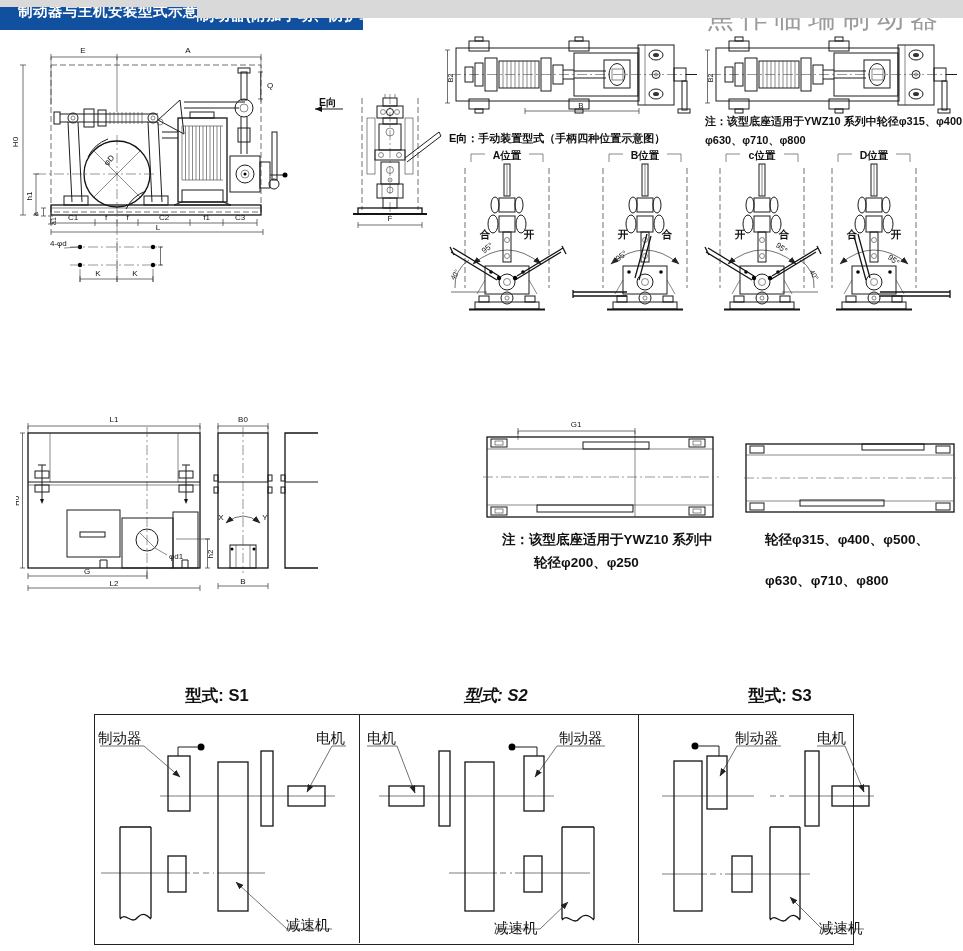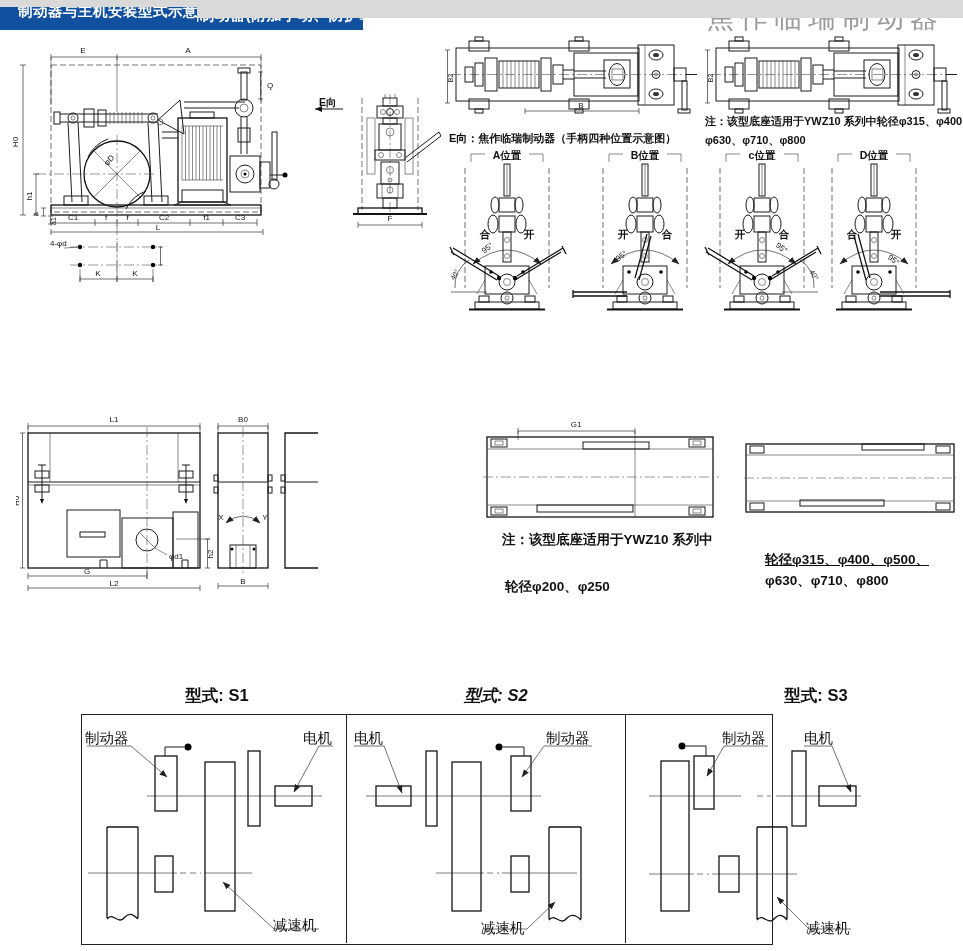--- a/index.html
+++ b/index.html
@@ -261,7 +261,7 @@
     <text class="d7" x="10" y="42" text-anchor="middle" transform="rotate(-90 10 42)">B2</text>
   </svg>
 
-  <div class="noteS" style="left:449px;top:131px;">E向：焦作临瑞制动器（手柄四种位置示意图）</div>
+  <div class="noteS" style="left:449px;top:131px;">E向：手动装置型式（手柄四种位置示意图）</div>
   <div class="noteS" style="left:705px;top:114px;">注：该型底座适用于YWZ10 系列中轮径φ315、φ400、φ500</div>
   <div class="noteS" style="left:705px;top:133px;">φ630、φ710、φ800</div>
 

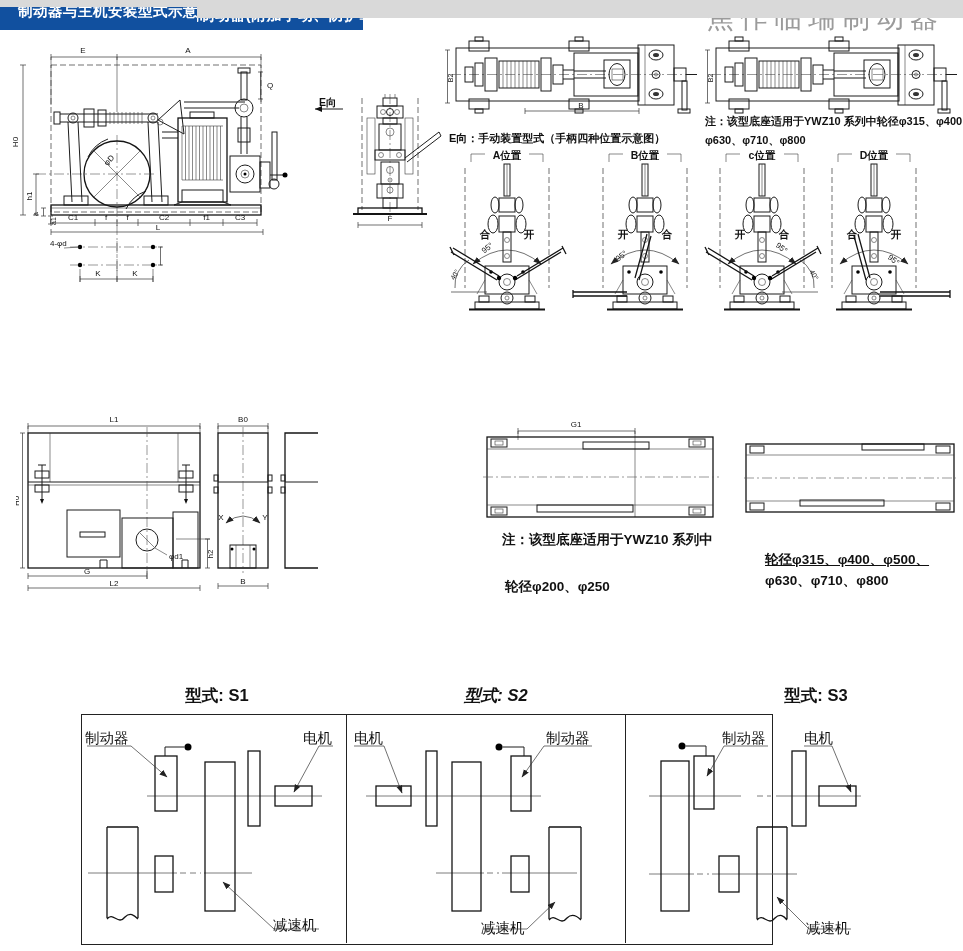--- a/index.html
+++ b/index.html
@@ -414,7 +414,7 @@
 
   <div class="noteB" style="left:502px;top:531px;">注：该型底座适用于YWZ10 系列中</div>
   <div class="noteB" style="left:505px;top:554px;margin-top:24px;">轮径φ200、φ250</div>
-  <div class="noteB" style="left:765px;top:551px;text-decoration:underline;">轮径φ315、φ400、φ500、</div>
+  <div class="noteB" style="left:765px;top:531px;">轮径φ315、φ400、φ500、</div>
   <div class="noteB" style="left:765px;top:572px;">φ630、φ710、φ800</div>
 
   <div class="ttl" style="left:217px;top:685px;">型式: S1</div>

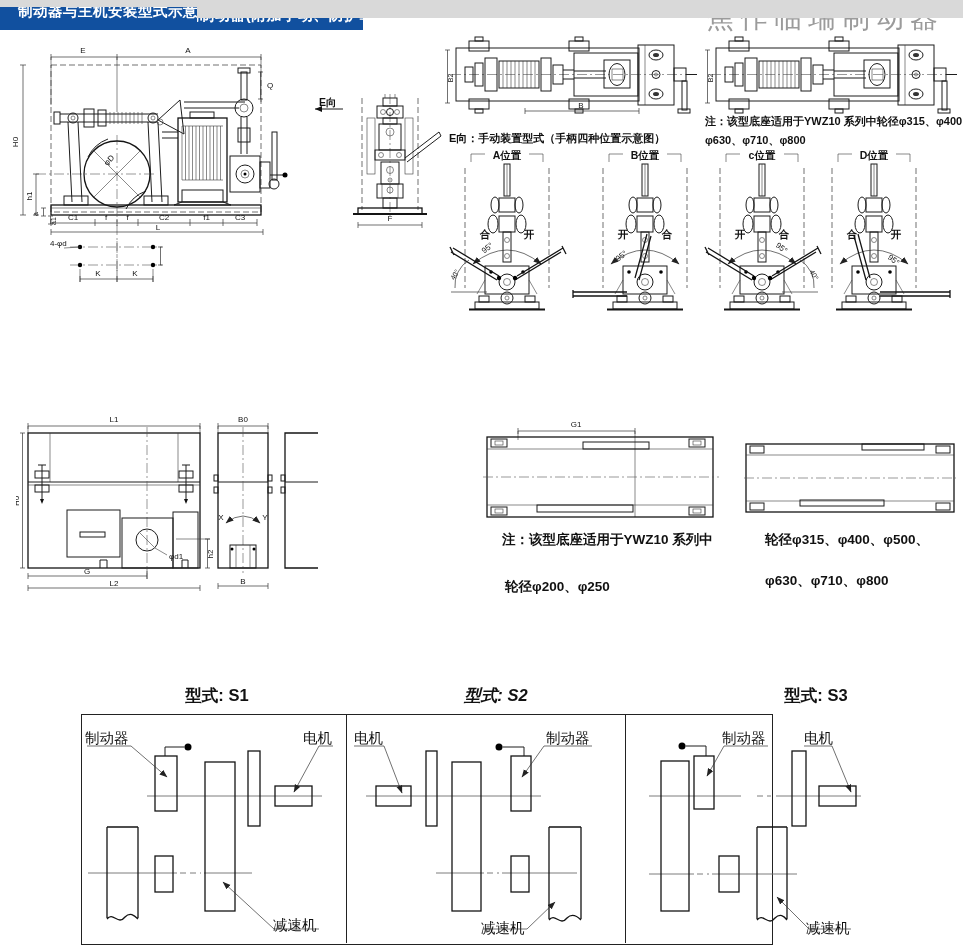--- a/index.html
+++ b/index.html
@@ -413,7 +413,7 @@
   </svg>
 
   <div class="noteB" style="left:502px;top:531px;">注：该型底座适用于YWZ10 系列中</div>
-  <div class="noteB" style="left:505px;top:554px;margin-top:24px;">轮径φ200、φ250</div>
+  <div class="noteB" style="left:534px;top:554px;">轮径φ200、φ250</div>
   <div class="noteB" style="left:765px;top:531px;">轮径φ315、φ400、φ500、</div>
   <div class="noteB" style="left:765px;top:572px;">φ630、φ710、φ800</div>
 

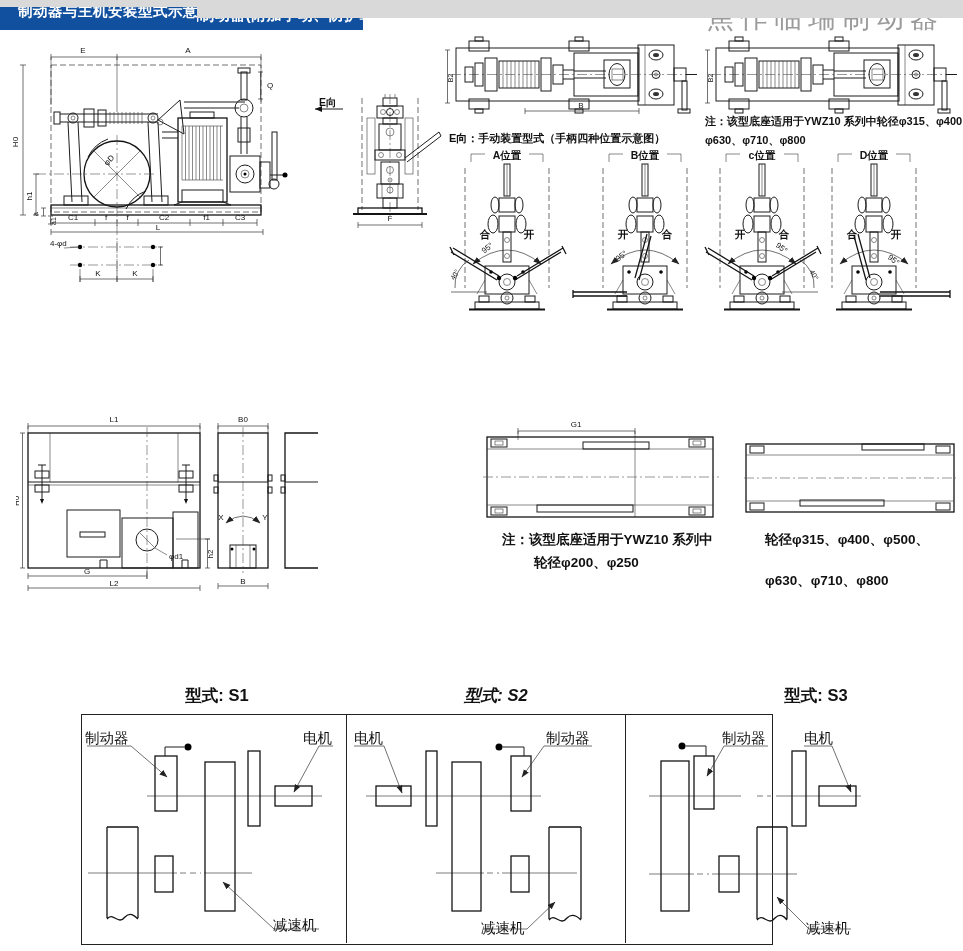--- a/index.html
+++ b/index.html
@@ -419,7 +419,7 @@
 
   <div class="ttl" style="left:217px;top:685px;">型式: S1</div>
   <div class="ttl" style="left:496px;top:685px;font-style:italic;">型式: S2</div>
-  <div class="ttl" style="left:780px;top:685px;margin-left:36px;">型式: S3</div>
+  <div class="ttl" style="left:780px;top:685px;">型式: S3</div>
 
   <div class="abs" style="left:81px;top:714px;width:692px;height:231px;border:1.5px solid #222;box-sizing:border-box;">
     <div class="abs" style="left:264px;top:0;height:228px;border-left:1.5px solid #222;"></div>

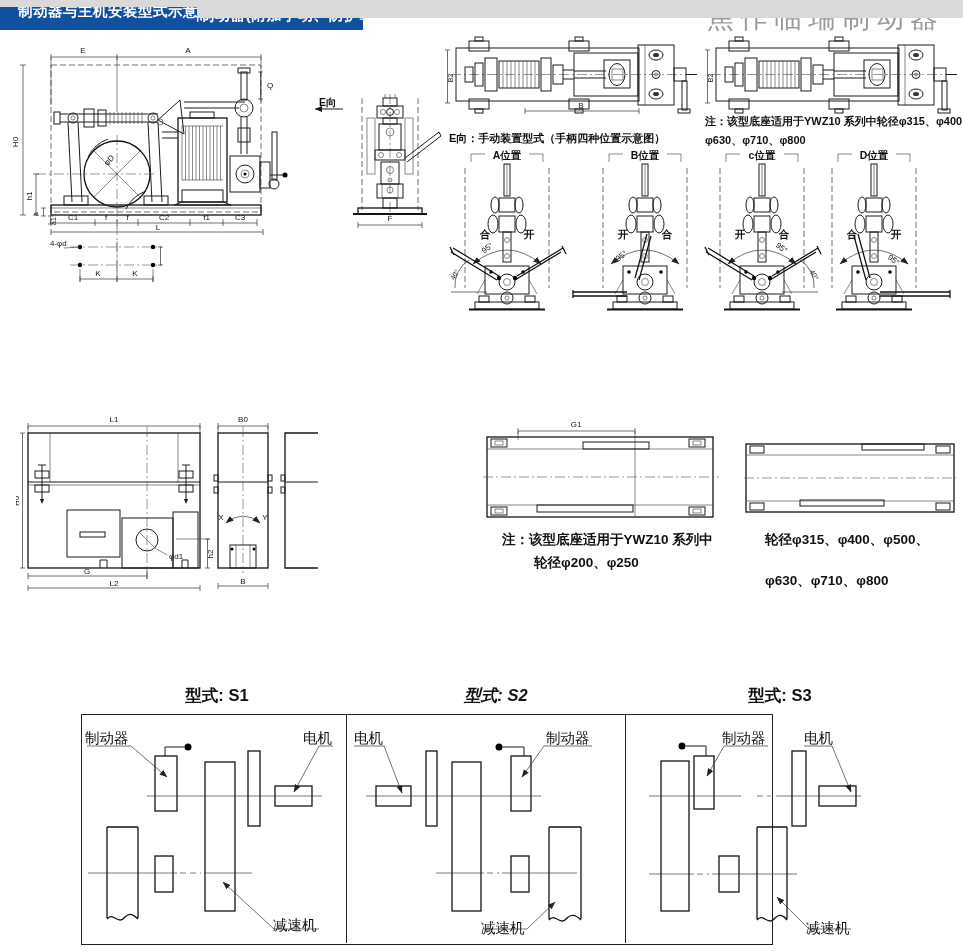--- a/index.html
+++ b/index.html
@@ -421,7 +421,7 @@
   <div class="ttl" style="left:496px;top:685px;font-style:italic;">型式: S2</div>
   <div class="ttl" style="left:780px;top:685px;">型式: S3</div>
 
-  <div class="abs" style="left:81px;top:714px;width:692px;height:231px;border:1.5px solid #222;box-sizing:border-box;">
+  <div class="abs" style="left:94px;top:714px;width:760px;height:231px;border:1.5px solid #222;box-sizing:border-box;">
     <div class="abs" style="left:264px;top:0;height:228px;border-left:1.5px solid #222;"></div>
     <div class="abs" style="left:543px;top:0;height:228px;border-left:1.5px solid #222;"></div>
 

